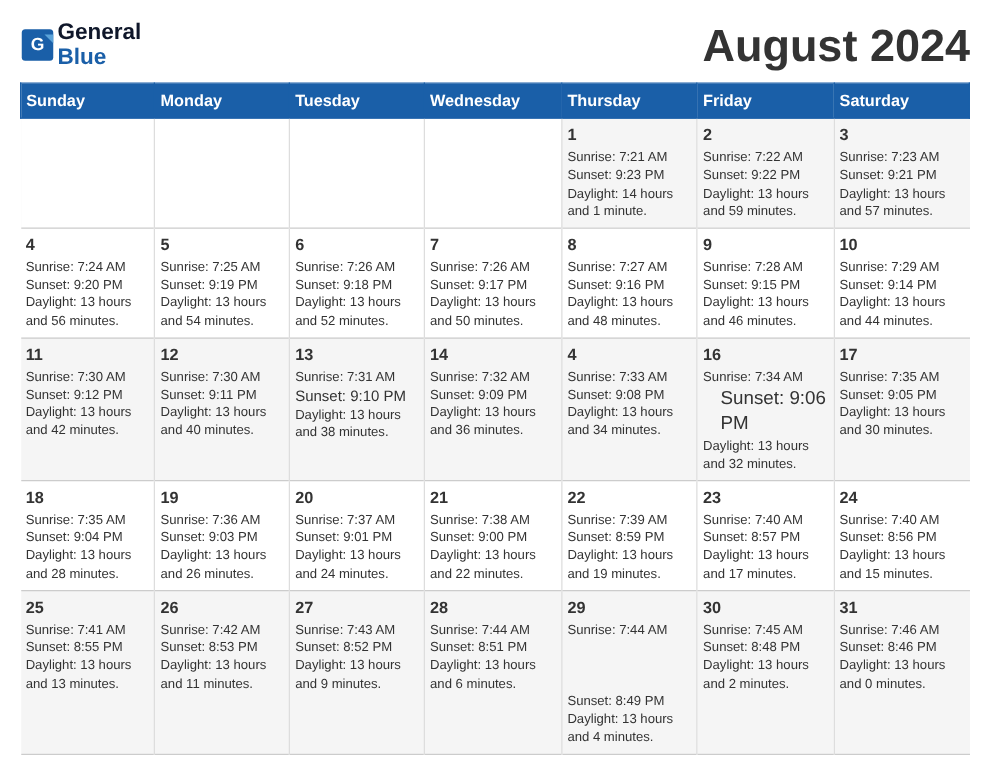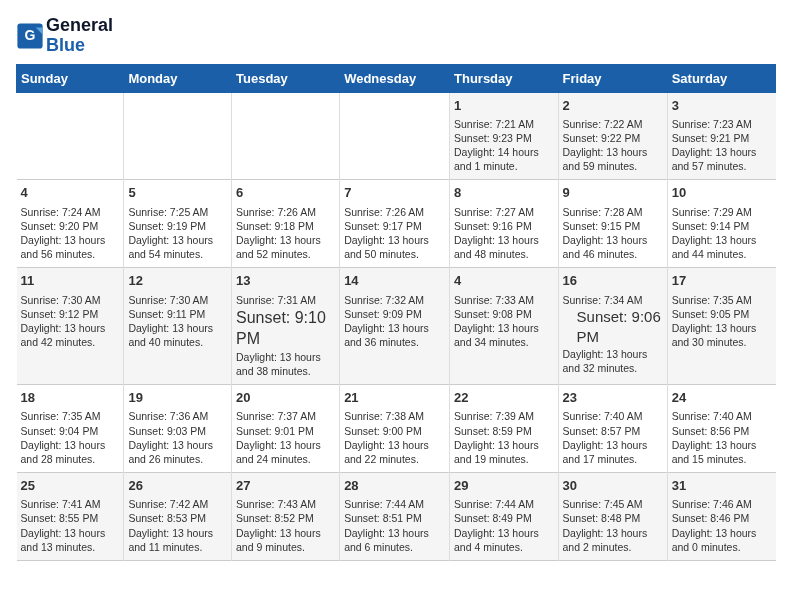--- a/index.html
+++ b/index.html
@@ -104,6 +104,7 @@
     </div>
   </div>
   <div class="title-block">
+    <div class="month-year">August 2024</div>
   </div>
 </div>
 

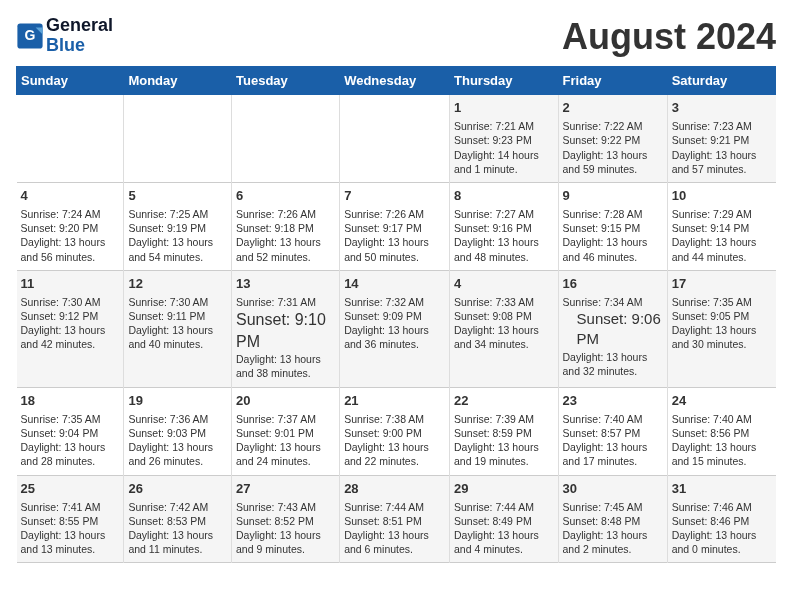--- a/index.html
+++ b/index.html
@@ -205,7 +205,7 @@
         <td>
           <div class="day-num">13</div>
           <div style="font-size: 10.5px; line-height: 1.35;">Sunrise: 7:31 AM</div>
-          <div style="font-size: 16px; line-height: 1.35;">Sunset: 9:10 PM</div>
+          <div style="font-size: 12px; line-height: 1.35;">Sunset: 9:10 PM</div>
           <div style="font-size: 10.5px; line-height: 1.35;">Daylight: 13 hours and 38 minutes.</div>
         </td>
         <td>

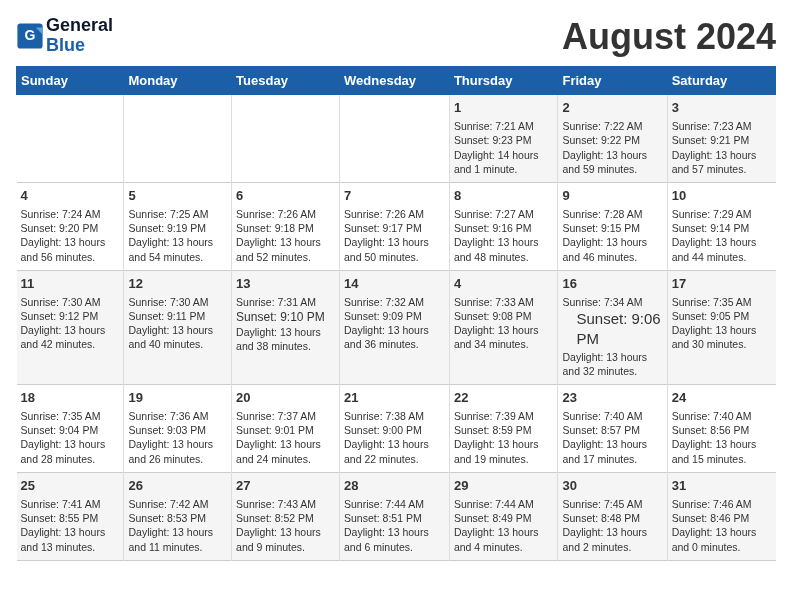--- a/index.html
+++ b/index.html
@@ -305,7 +305,7 @@
         <td>
           <div class="day-num">29</div>
           <div style="font-size: 10.5px; line-height: 1.35;">Sunrise: 7:44 AM</div>
-          <div style="font-size: 10.5px; line-height: 1.35;">Sunset: 8:49 PM</div>
+          <div style="font-size: 10.5px; line-height: 1.35; margin-top: 43px;">Sunset: 8:49 PM</div>
           <div style="font-size: 10.5px; line-height: 1.35;">Daylight: 13 hours and 4 minutes.</div>
         </td>
         <td>

